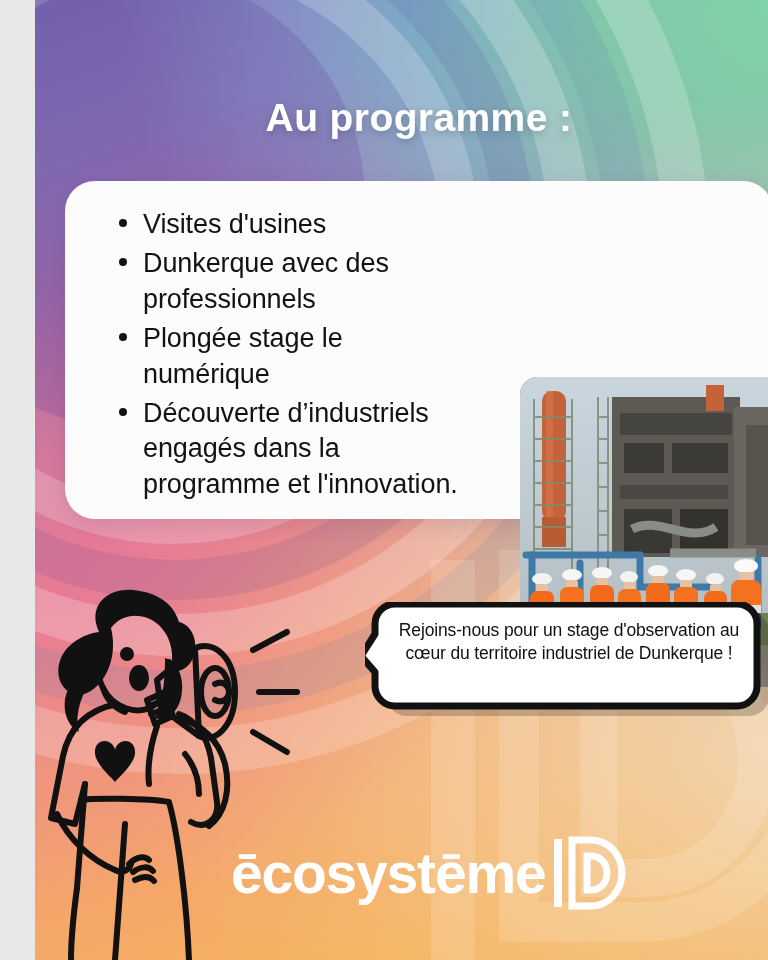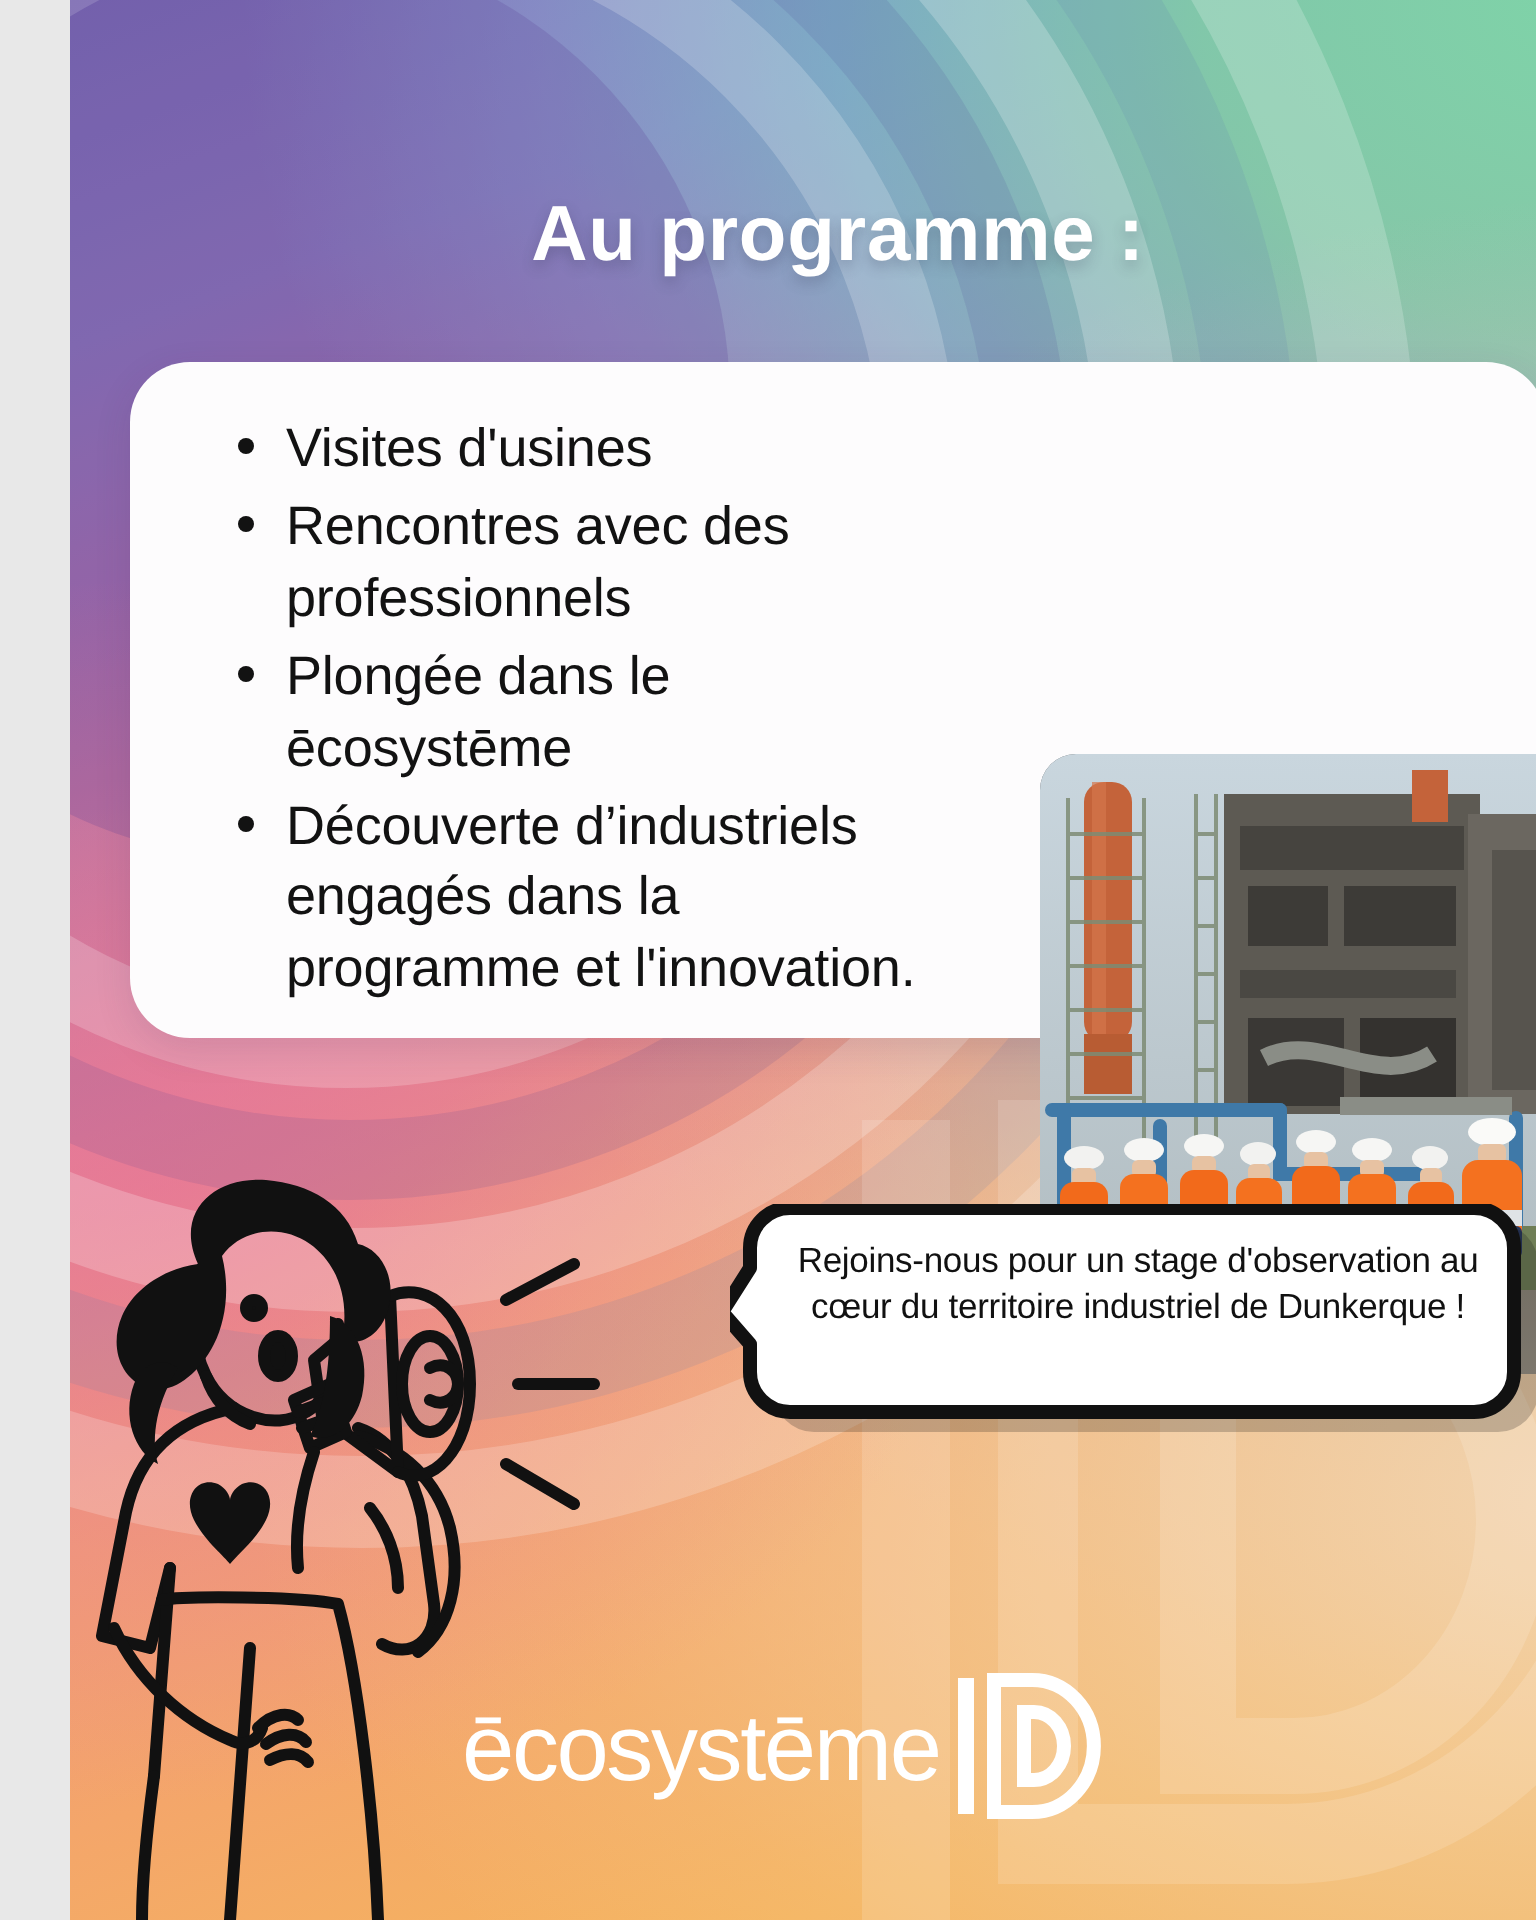--- a/index.html
+++ b/index.html
@@ -128,7 +128,7 @@
   <div class="card">
     <ul class="bullets">
       <li>Visites d'usines</li>
-      <li>Rencontres avec des professionnels</li>
+      <li>Dunkerque avec des professionnels</li>
       <li>Plongée dans le ēcosystēme</li>
       <li>Découverte d’industriels engagés dans la programme et l'innovation.</li>
     </ul>

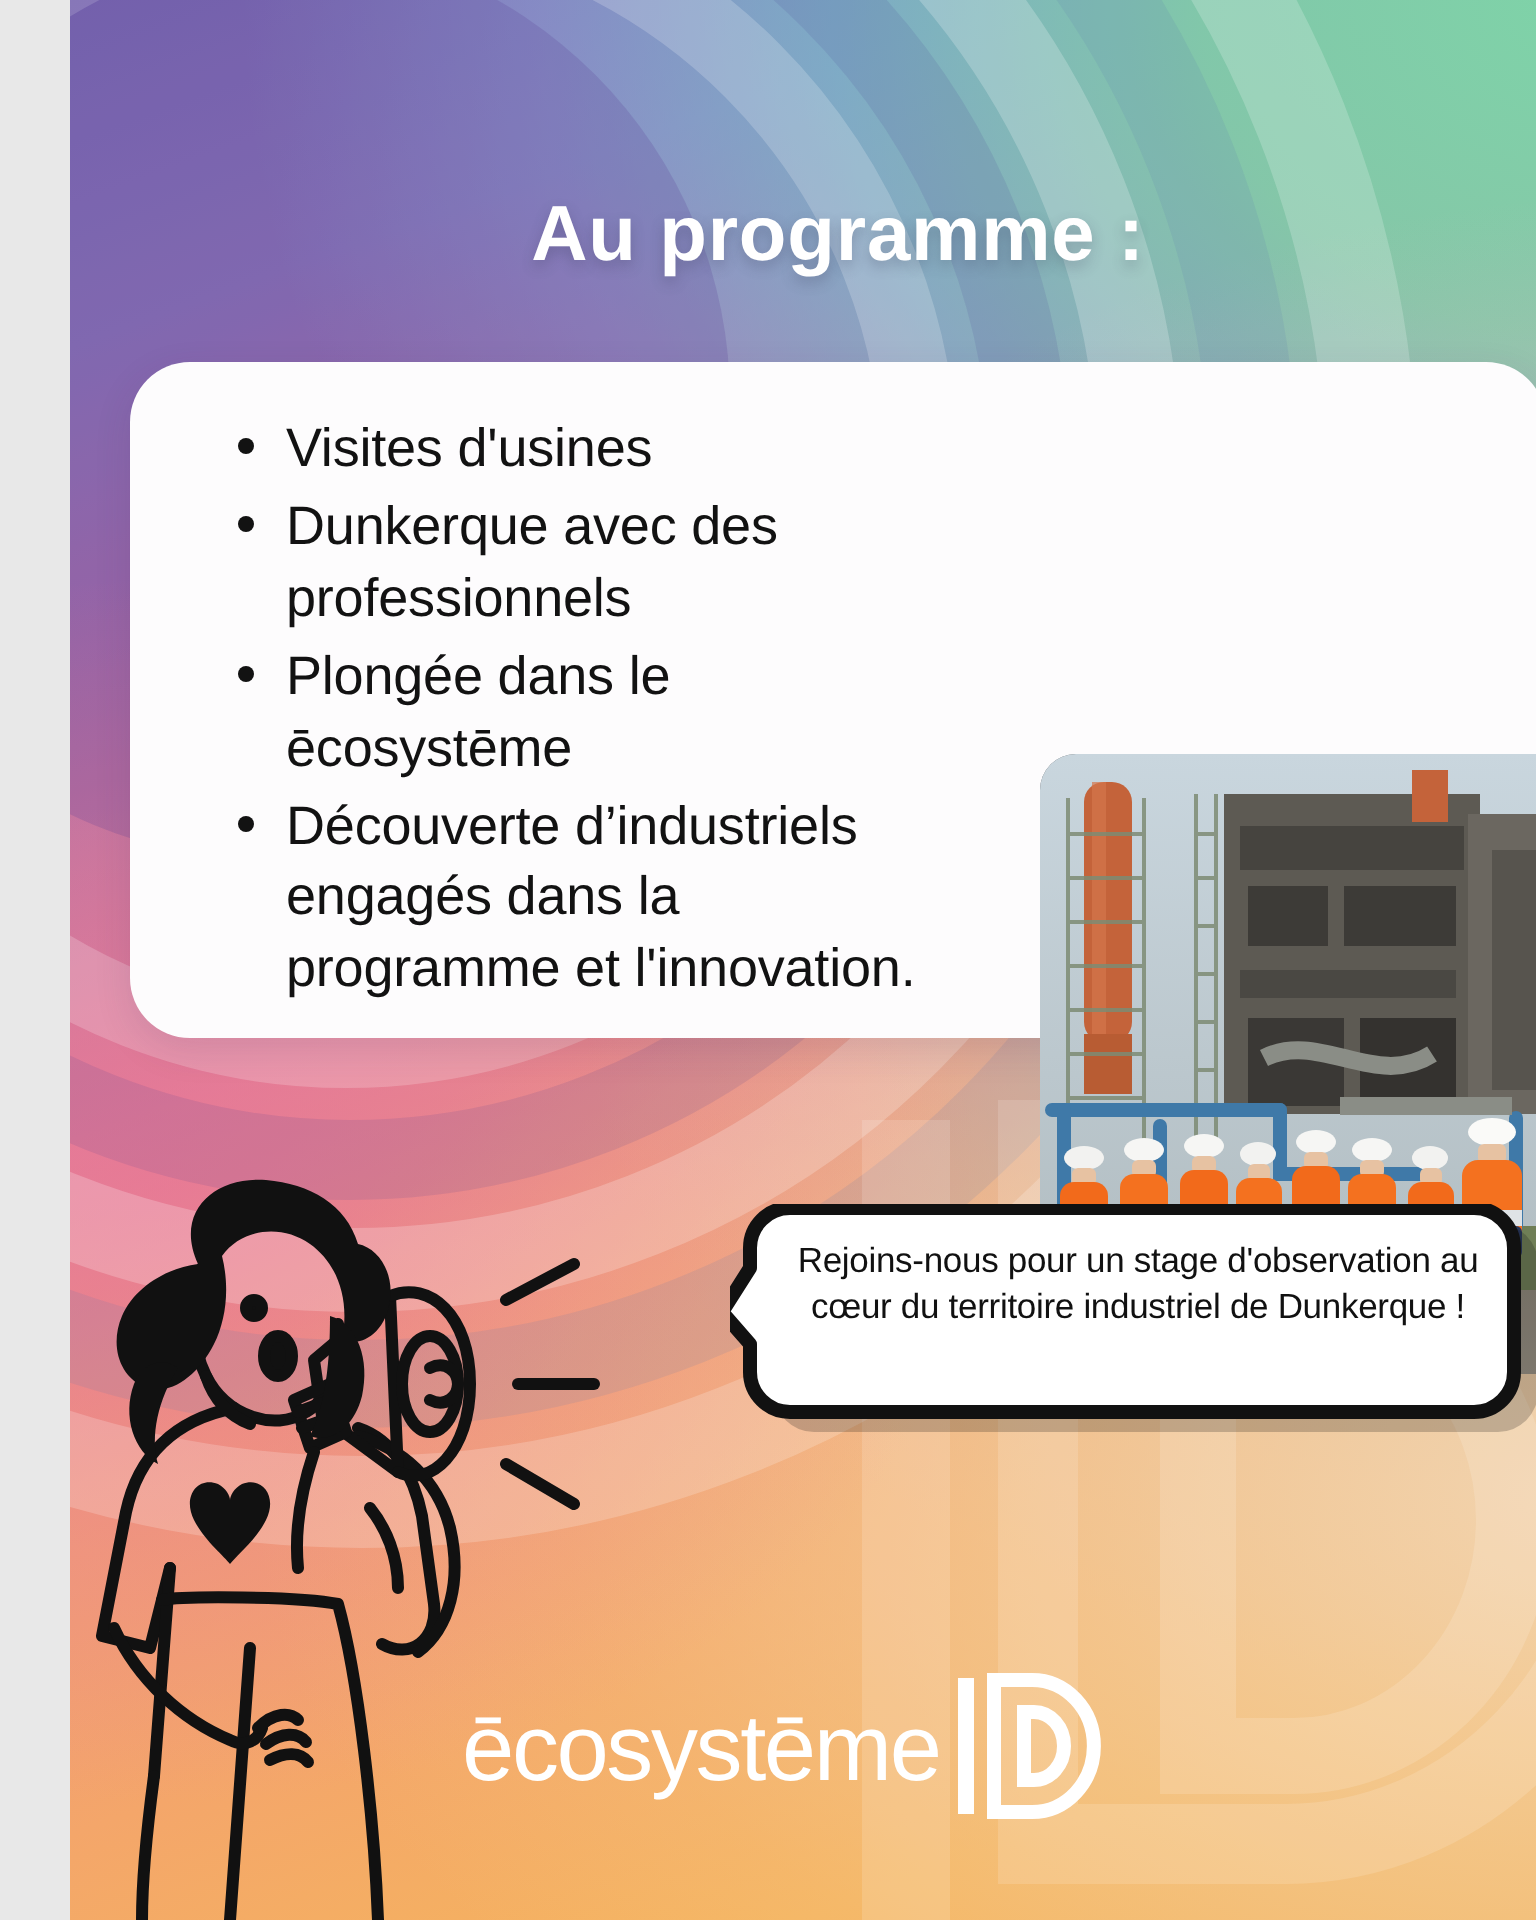--- a/index.html
+++ b/index.html
@@ -129,7 +129,7 @@
     <ul class="bullets">
       <li>Visites d'usines</li>
       <li>Dunkerque avec des professionnels</li>
-      <li>Plongée dans le ēcosystēme</li>
+      <li>Plongée stage le numérique</li>
       <li>Découverte d’industriels engagés dans la programme et l'innovation.</li>
     </ul>
 

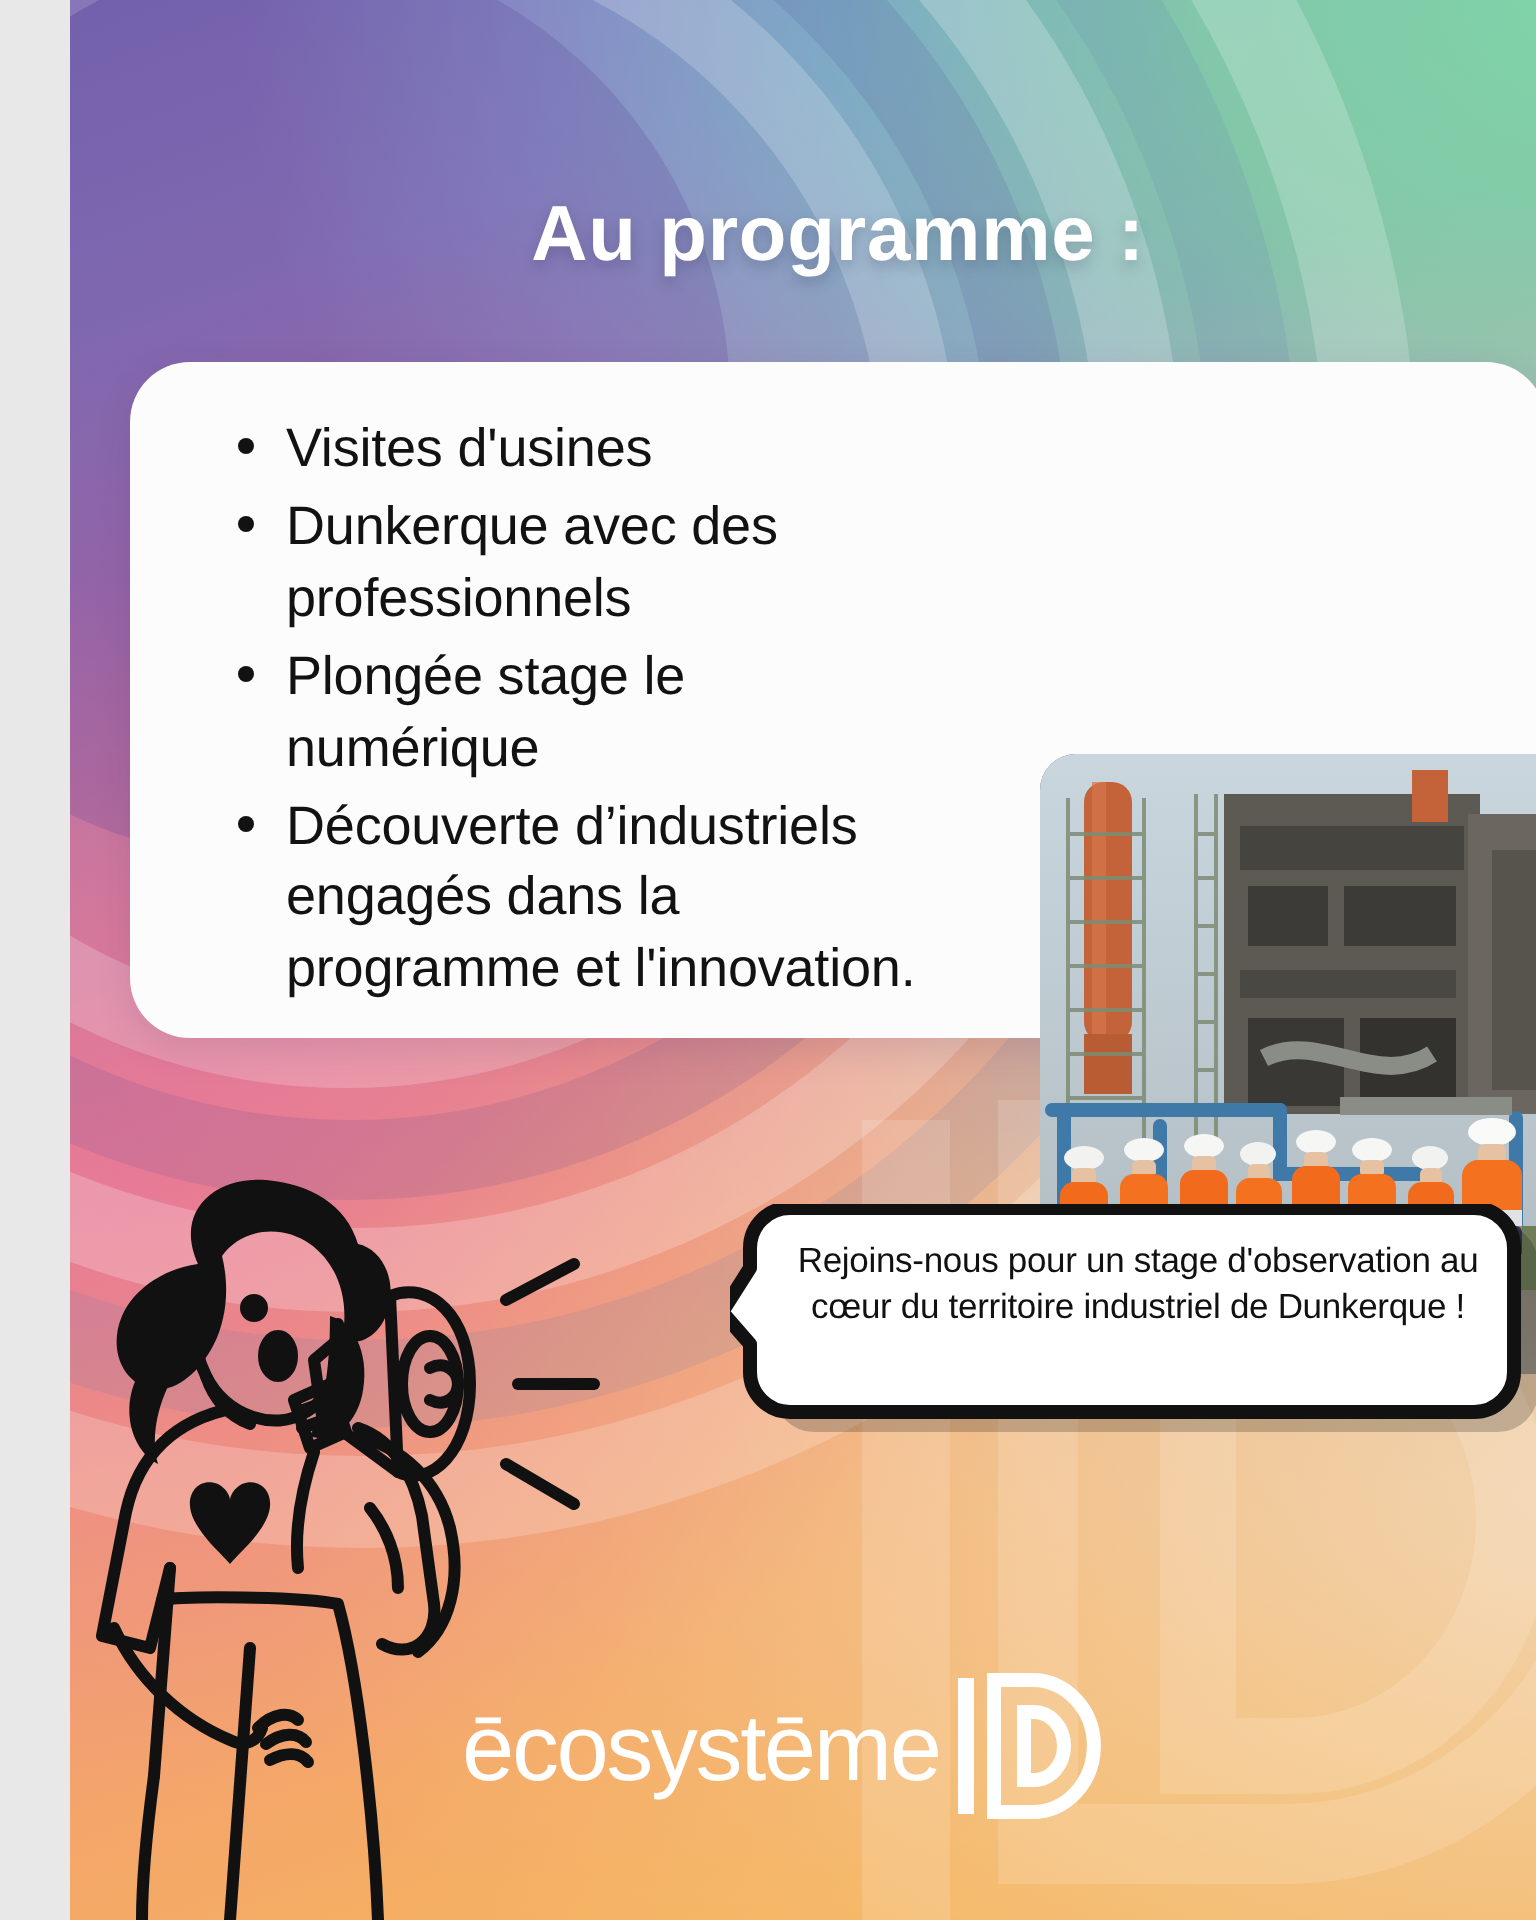--- a/index.html
+++ b/index.html
@@ -88,7 +88,7 @@
   
   .logo{position:absolute;left:196px;bottom:48px;display:flex;align-items:center;gap:6px;}
   .logo-word{
-    color:#fff;font-size:47px;font-weight:400;letter-spacing:-1.2px;
+    color:#fff;font-size:57px;font-weight:700;letter-spacing:-1.2px;
     line-height:1;position:relative;
   }
   .logo-mark{width:76px;height:78px;}

